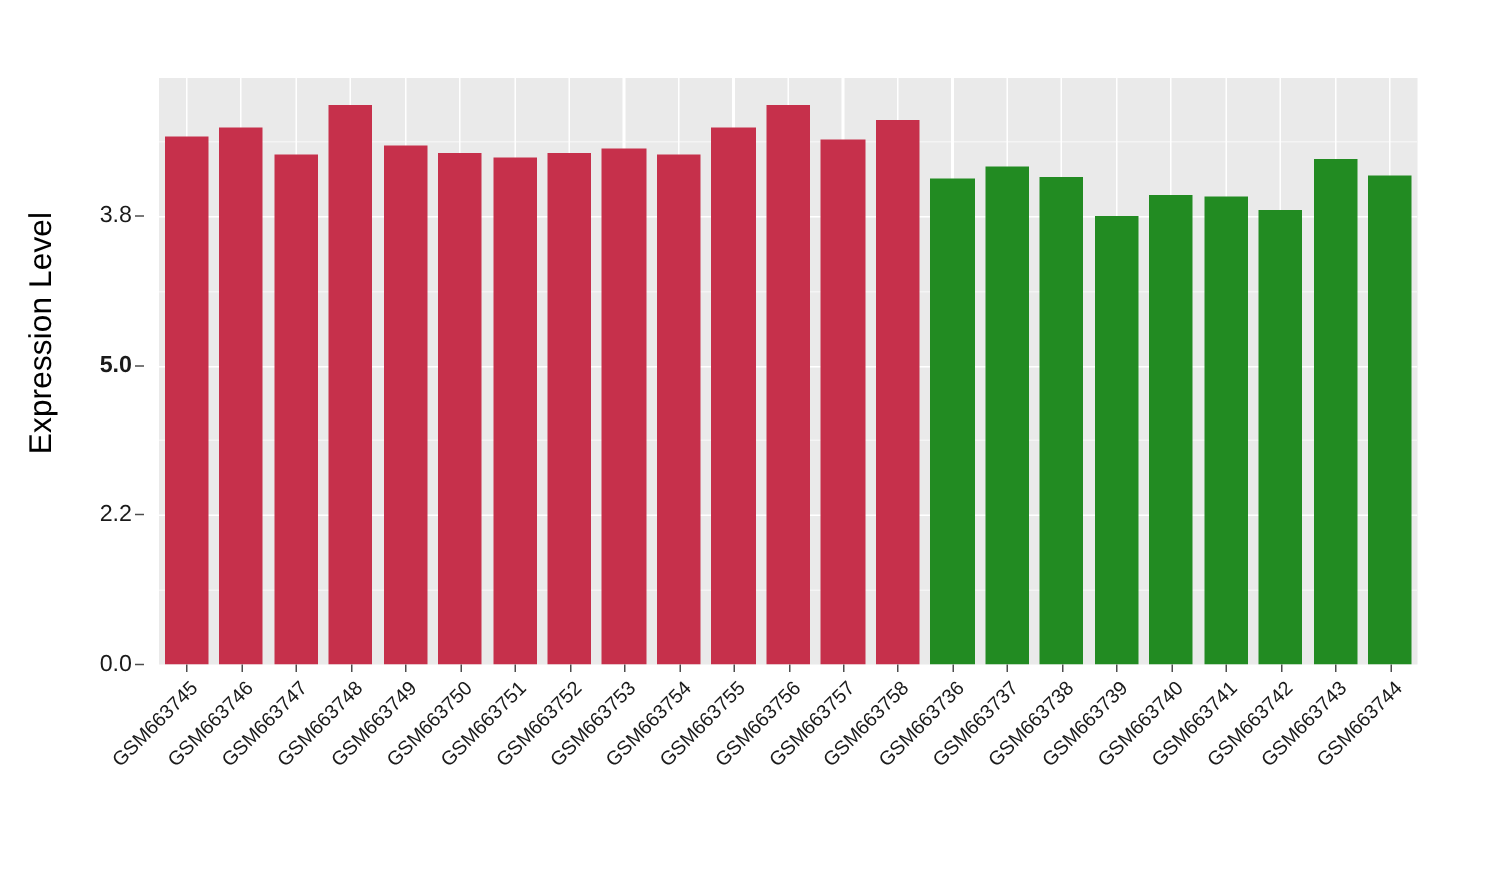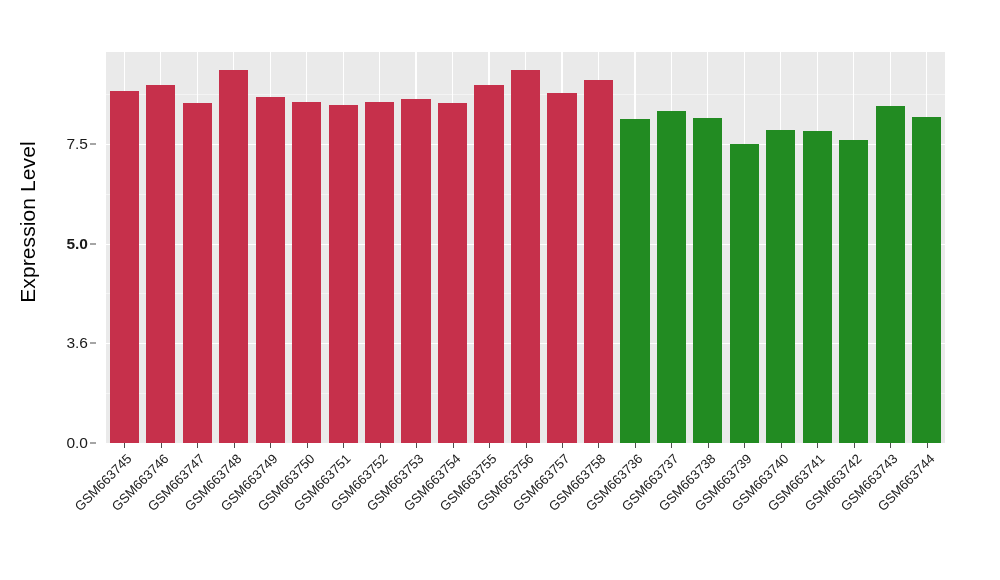--- a/index.html
+++ b/index.html
@@ -143,7 +143,7 @@
       <div class="ytickmark" style="top: 343.255px;"></div>
       <div class="ytick" style="top: 243.51px; font-weight: bold;">5.0</div>
       <div class="ytickmark" style="top: 243.51px;"></div>
-      <div class="ytick" style="top: 143.765px;">7.5</div>
+      <div class="ytick" style="top: 143.765px;">3.8</div>
       <div class="ytickmark" style="top: 143.765px;"></div>
     </div>
 

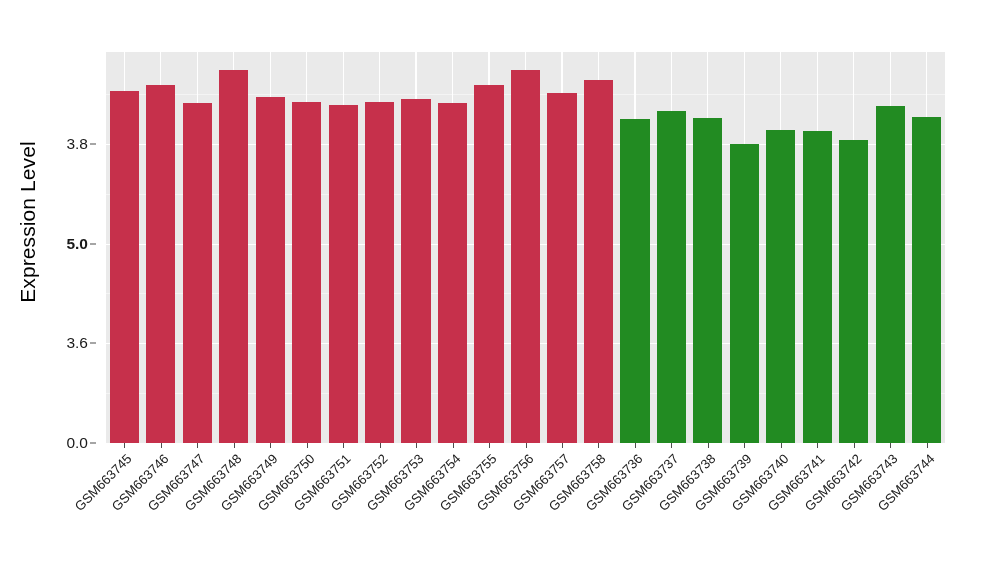--- a/index.html
+++ b/index.html
@@ -139,7 +139,7 @@
   <div id="ytick-layer">
       <div class="ytick" style="top: 443px;">0.0</div>
       <div class="ytickmark" style="top: 443px;"></div>
-      <div class="ytick" style="top: 343.255px;">3.6</div>
+      <div class="ytick" style="top: 343.255px;">2.2</div>
       <div class="ytickmark" style="top: 343.255px;"></div>
       <div class="ytick" style="top: 243.51px; font-weight: bold;">5.0</div>
       <div class="ytickmark" style="top: 243.51px;"></div>

